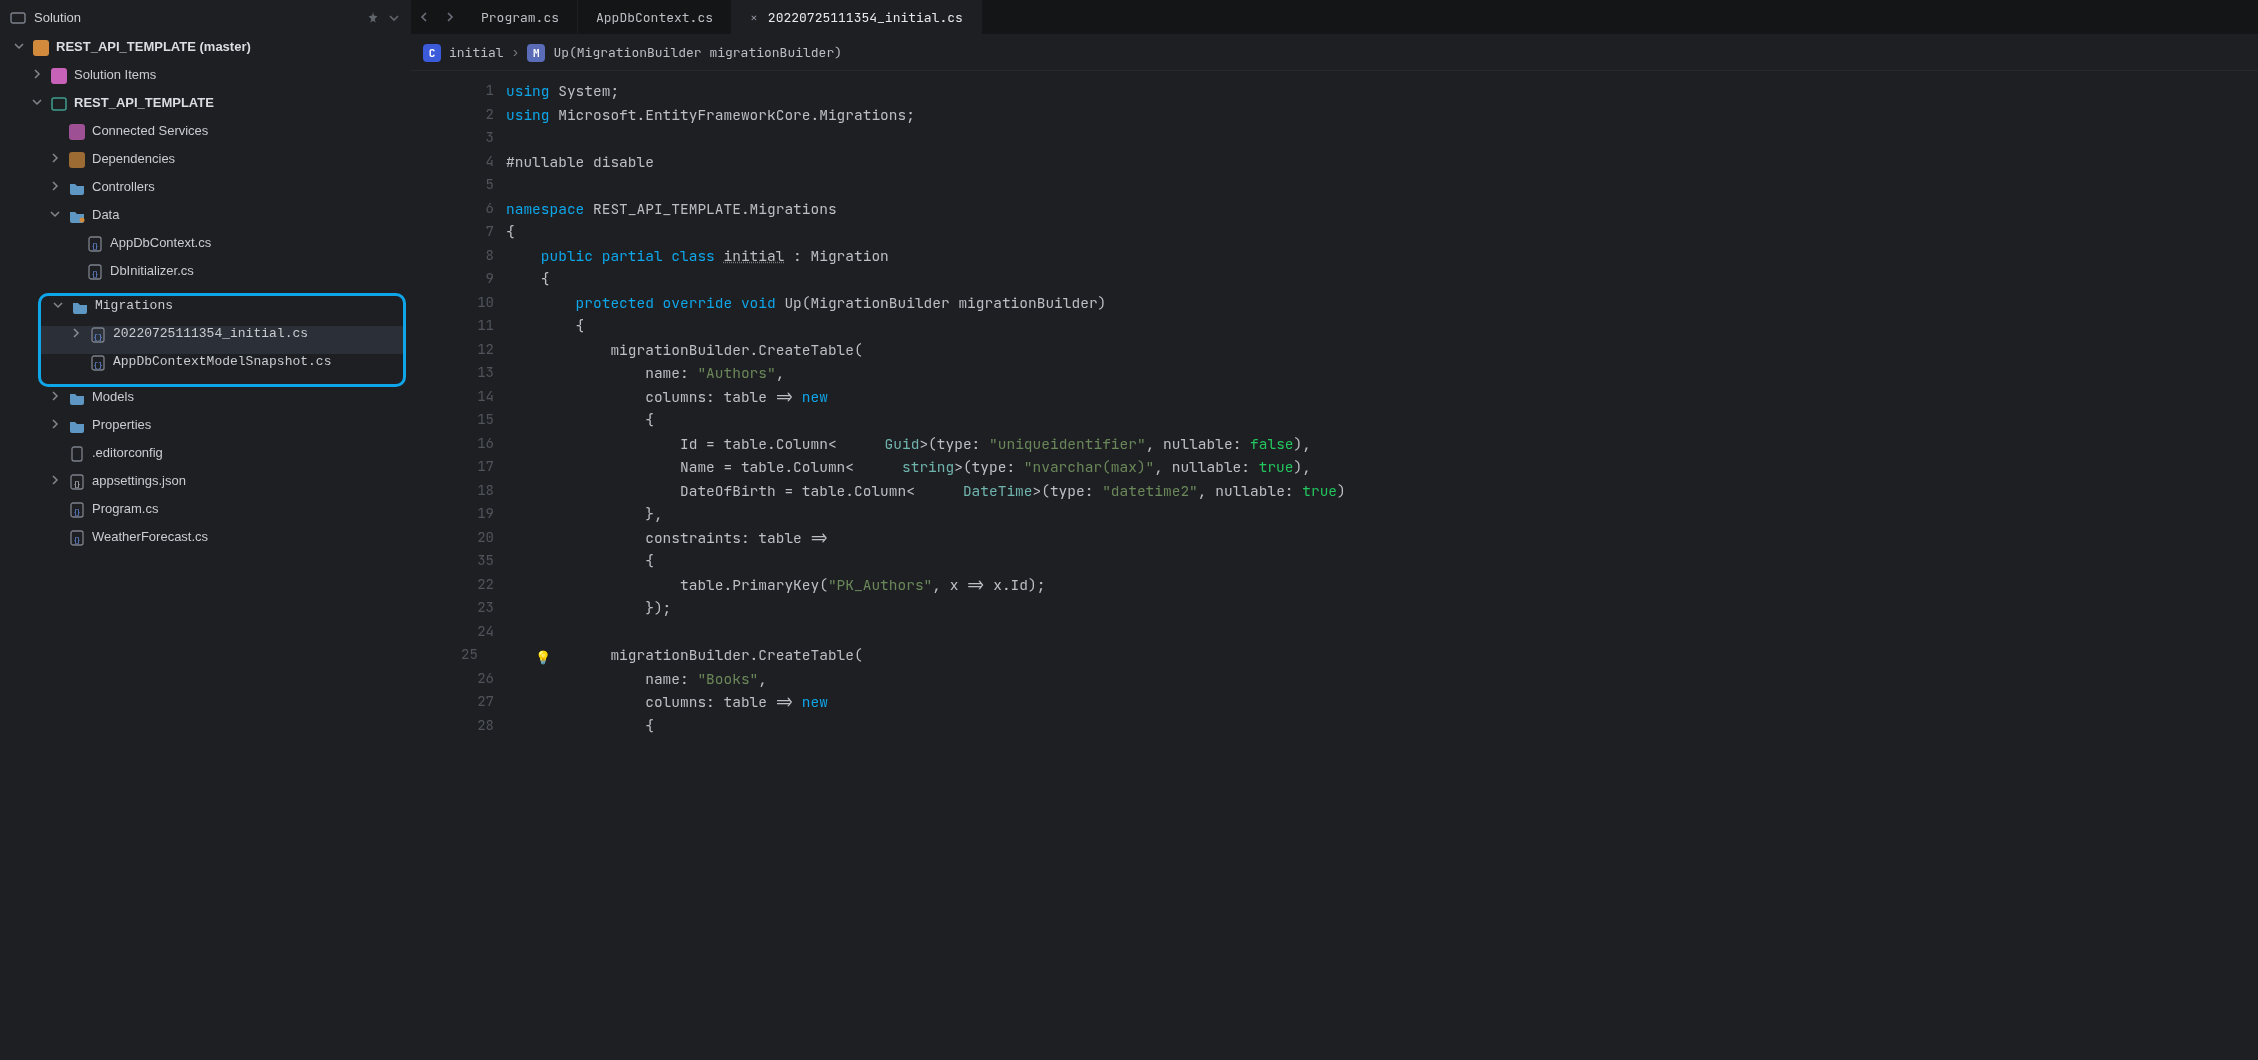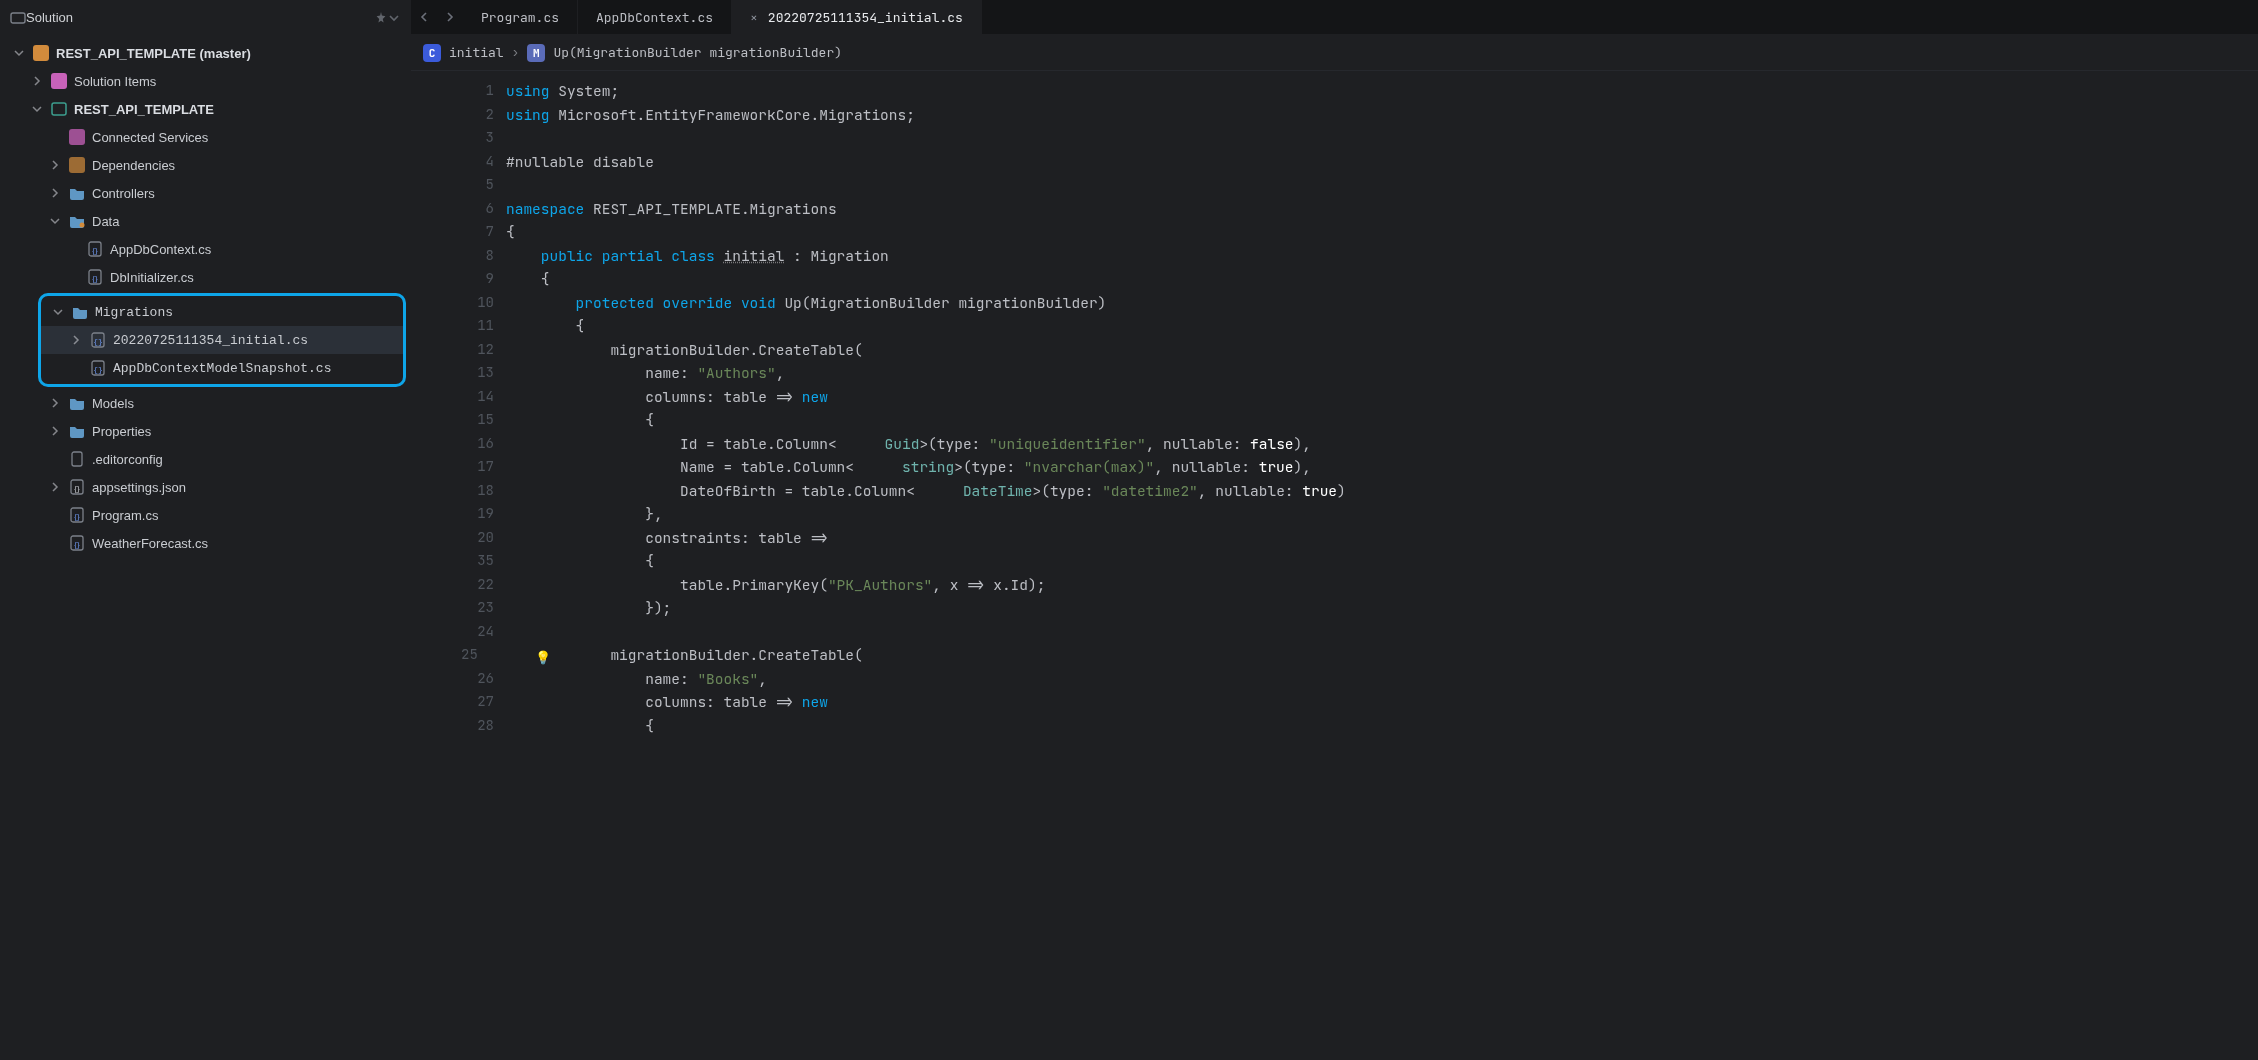--- a/index.html
+++ b/index.html
@@ -28,6 +28,7 @@
       padding: 0 10px;
       color: #cfd1d5;
       font-size: 13px;
+      gap: 8px;
     }
     .sb-header .spacer { flex: 1; }
     .sb-header svg { flex: 0 0 auto; }

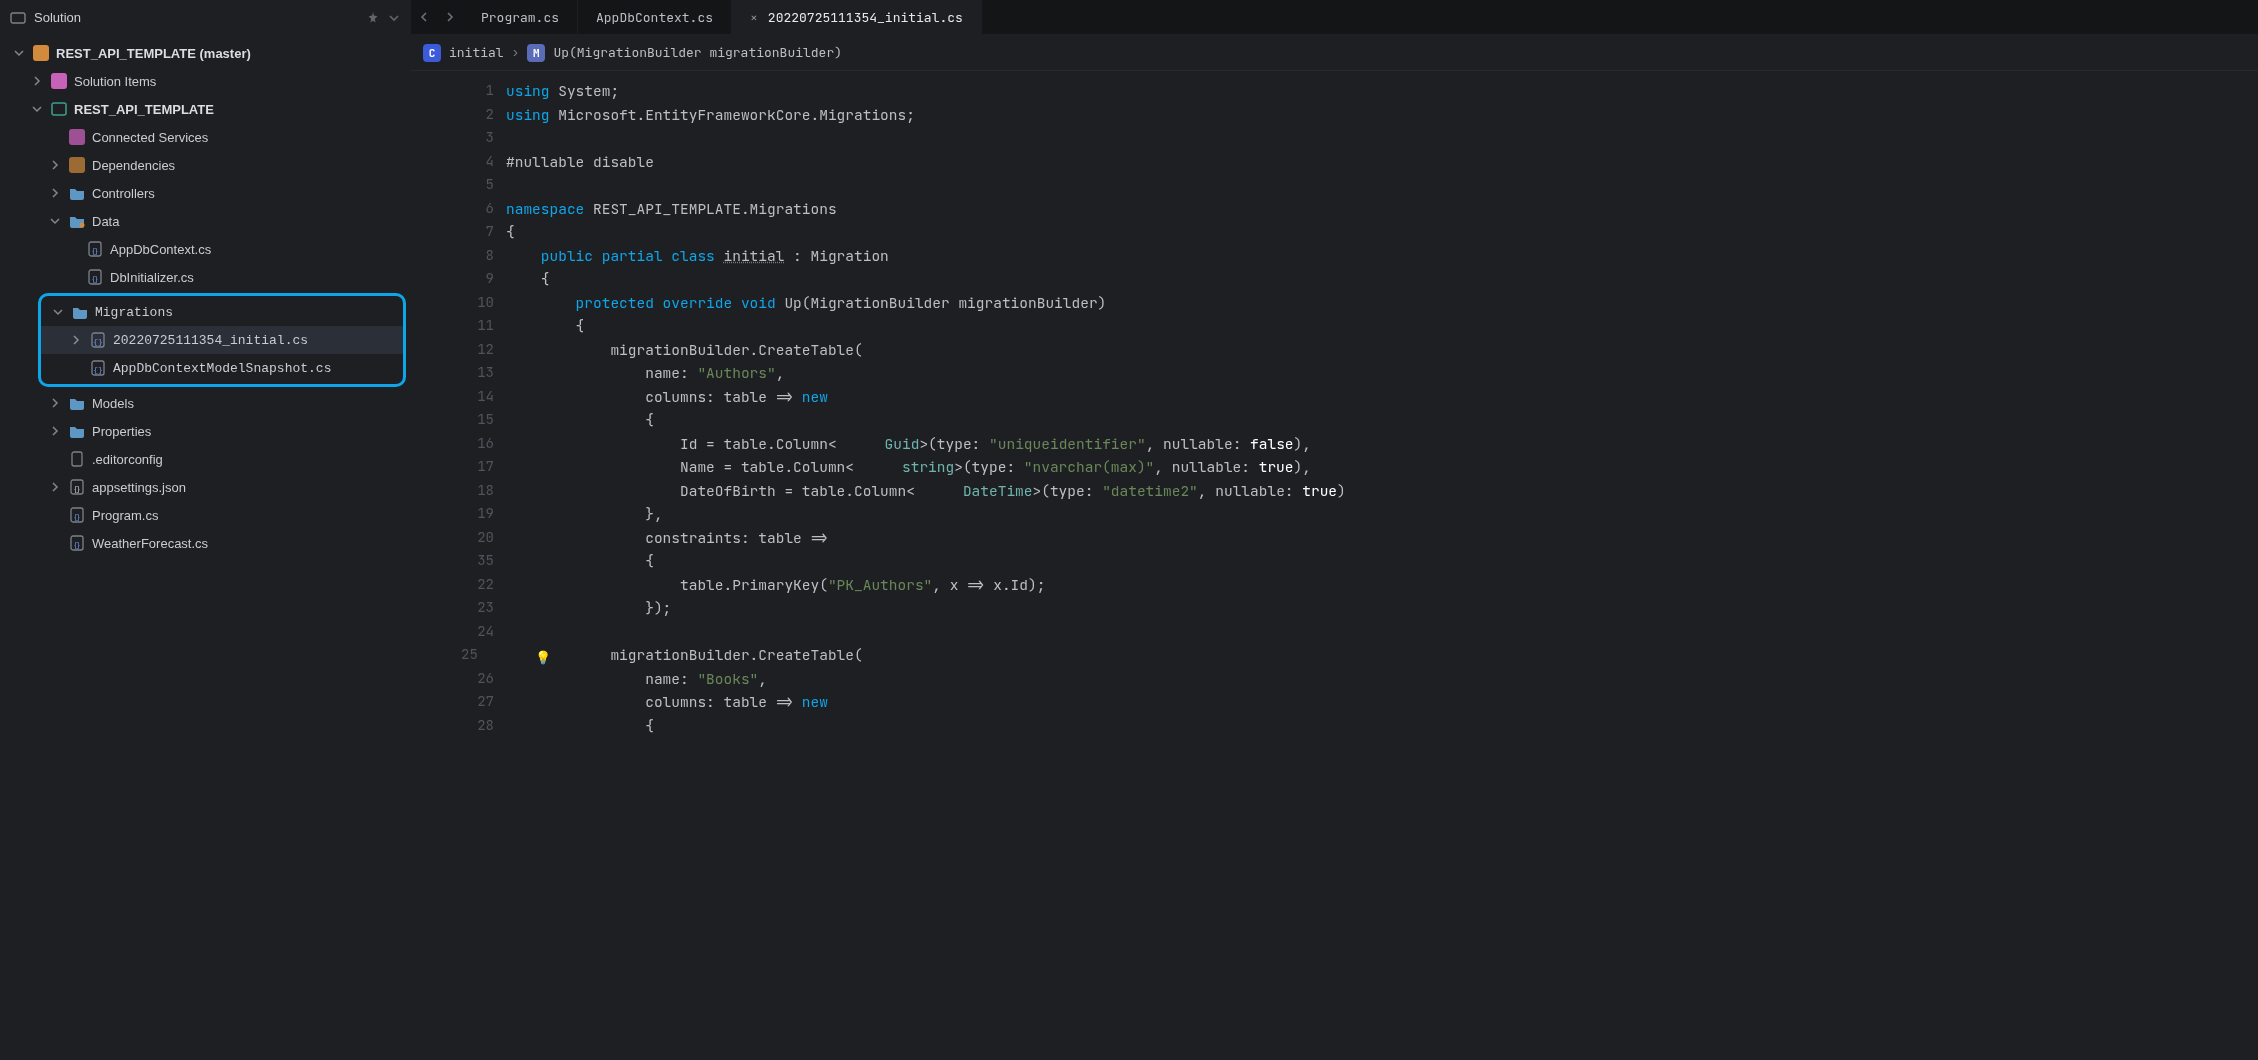--- a/index.html
+++ b/index.html
@@ -37,7 +37,7 @@
     .tree { padding: 4px 0 10px 0; }
     .row {
       display: flex;
-      align-items: center;
+      align-items: flex-start;
       height: 28px;
       gap: 6px;
       padding-right: 6px;

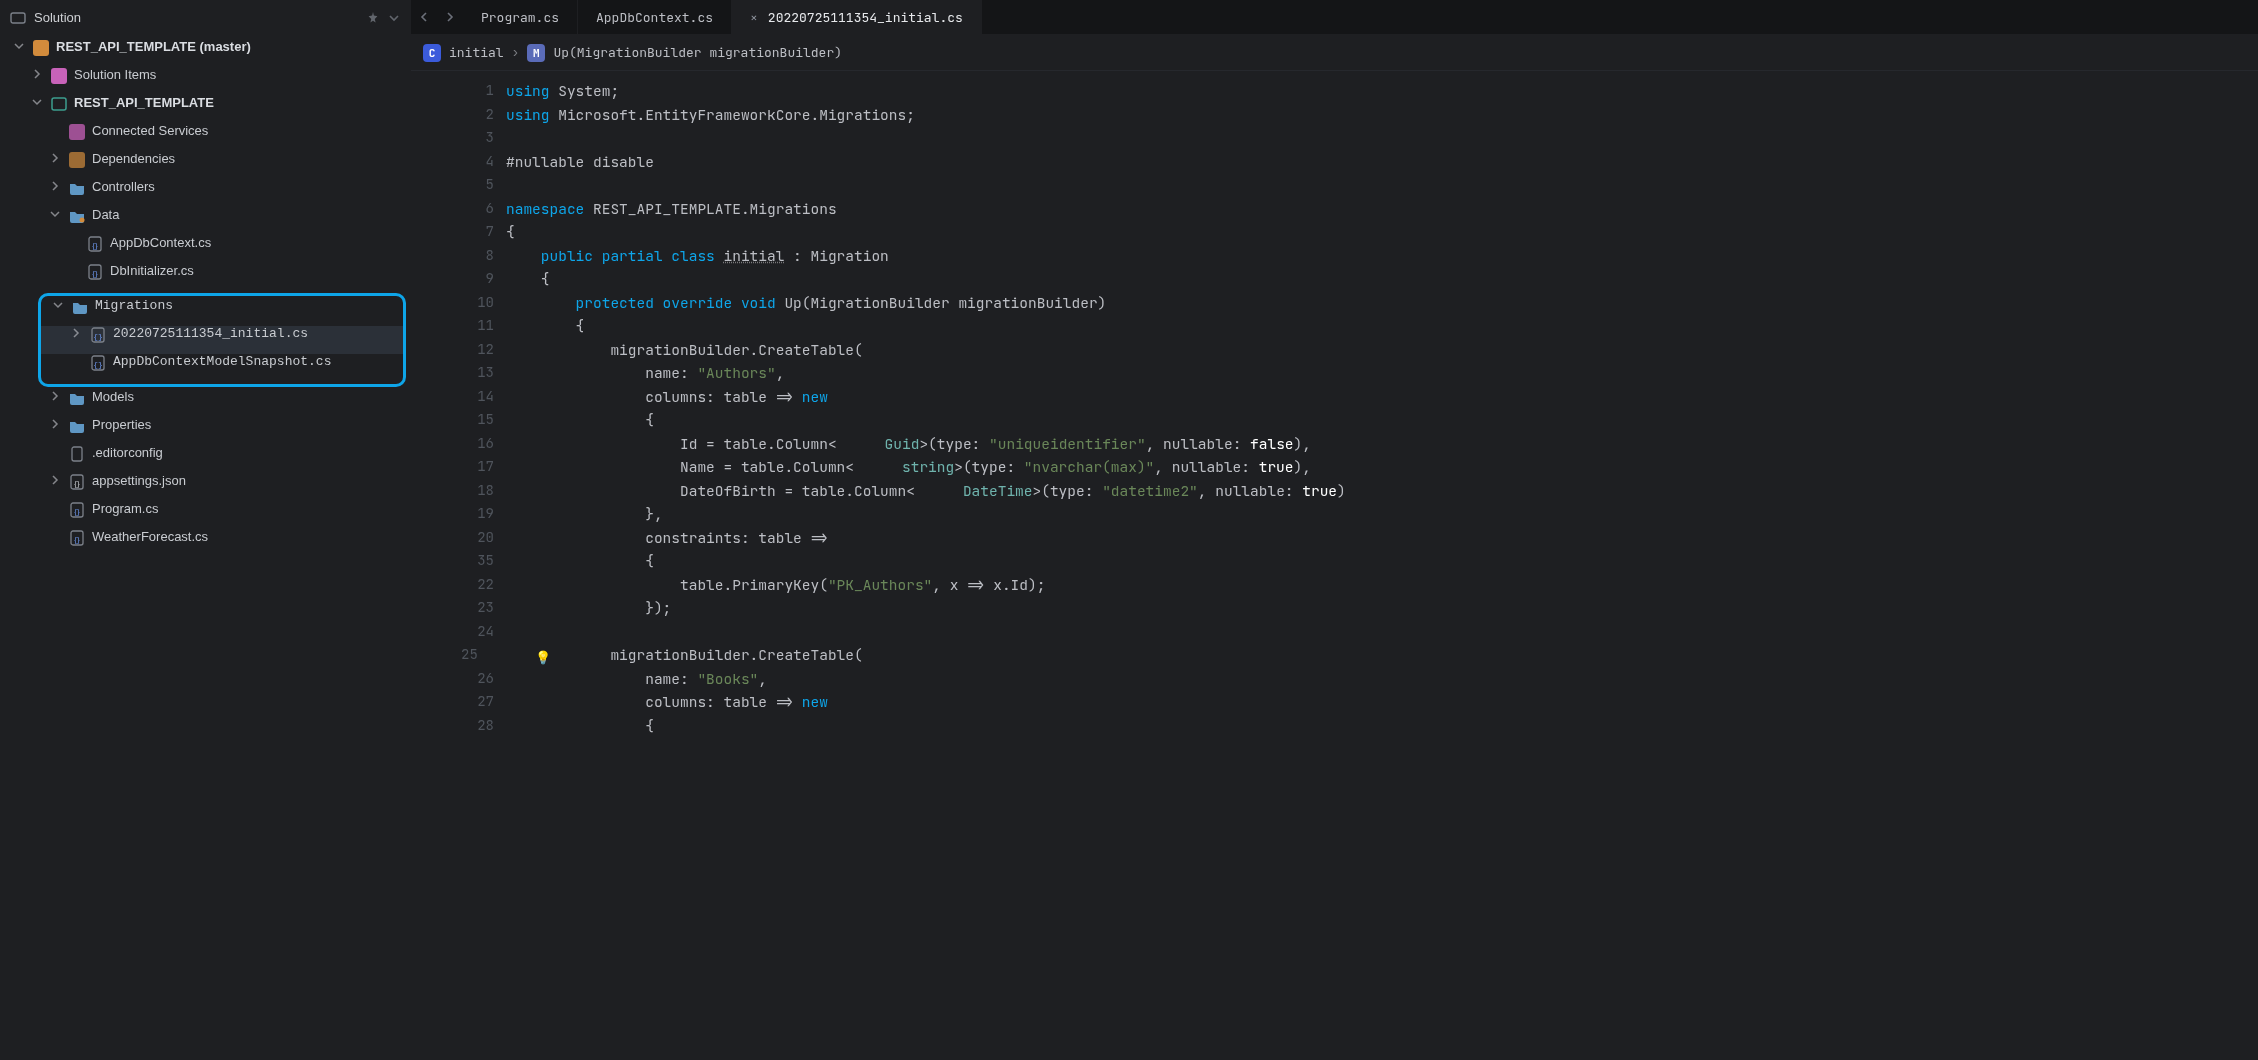--- a/index.html
+++ b/index.html
@@ -120,7 +120,7 @@
     .kw{color:#0ea5e9;} 
     .ty{color:#6fb3ad;margin-left:48px;}
     .str{color:#6a8759;}
-    .bool{color:#ffffff;}
+    .bool{color:#22c55e;}
     .punct{color:#bcbec4;}
     .underlined{text-decoration: underline dotted rgba(255,255,255,.4);}
   </style>

